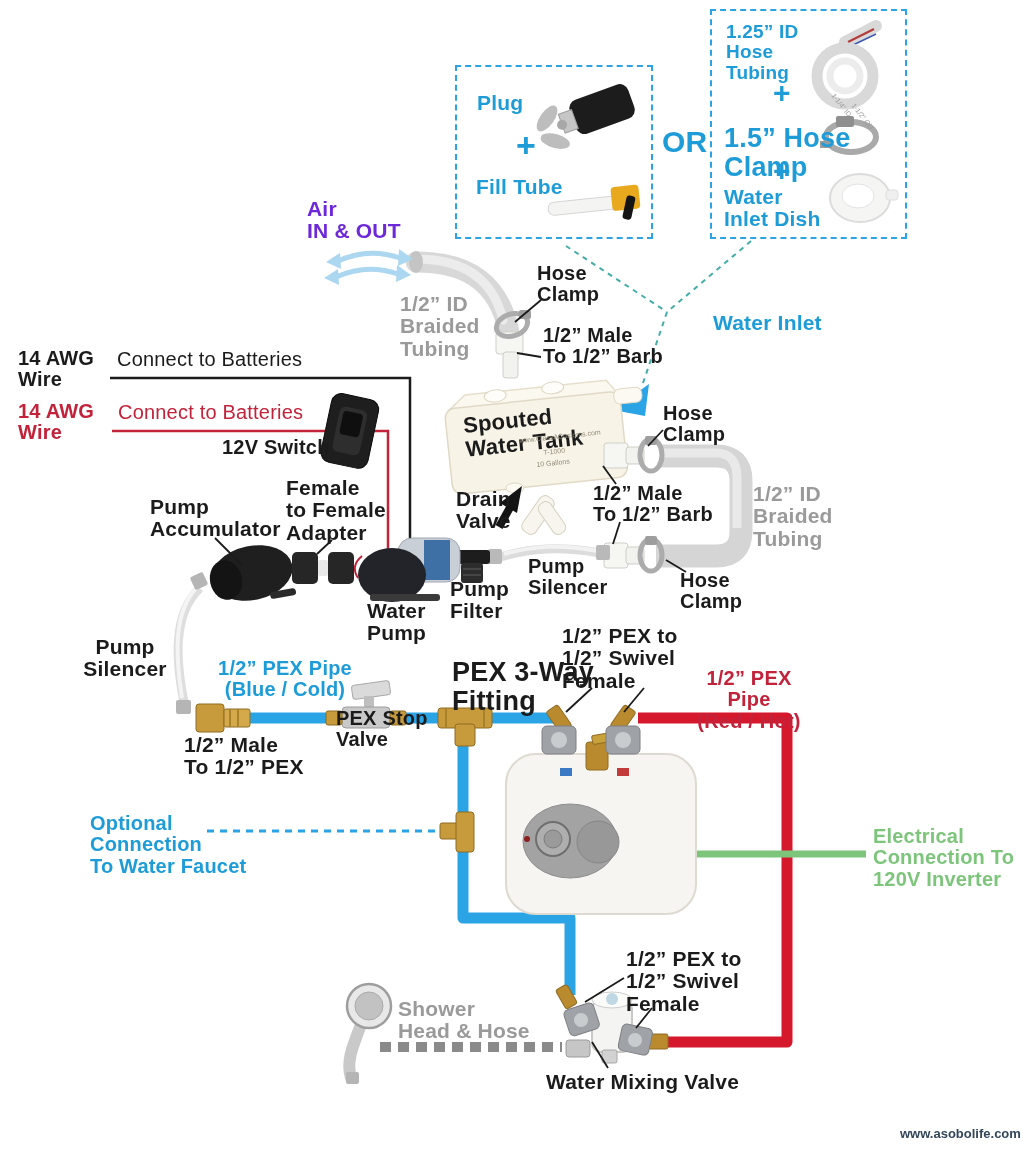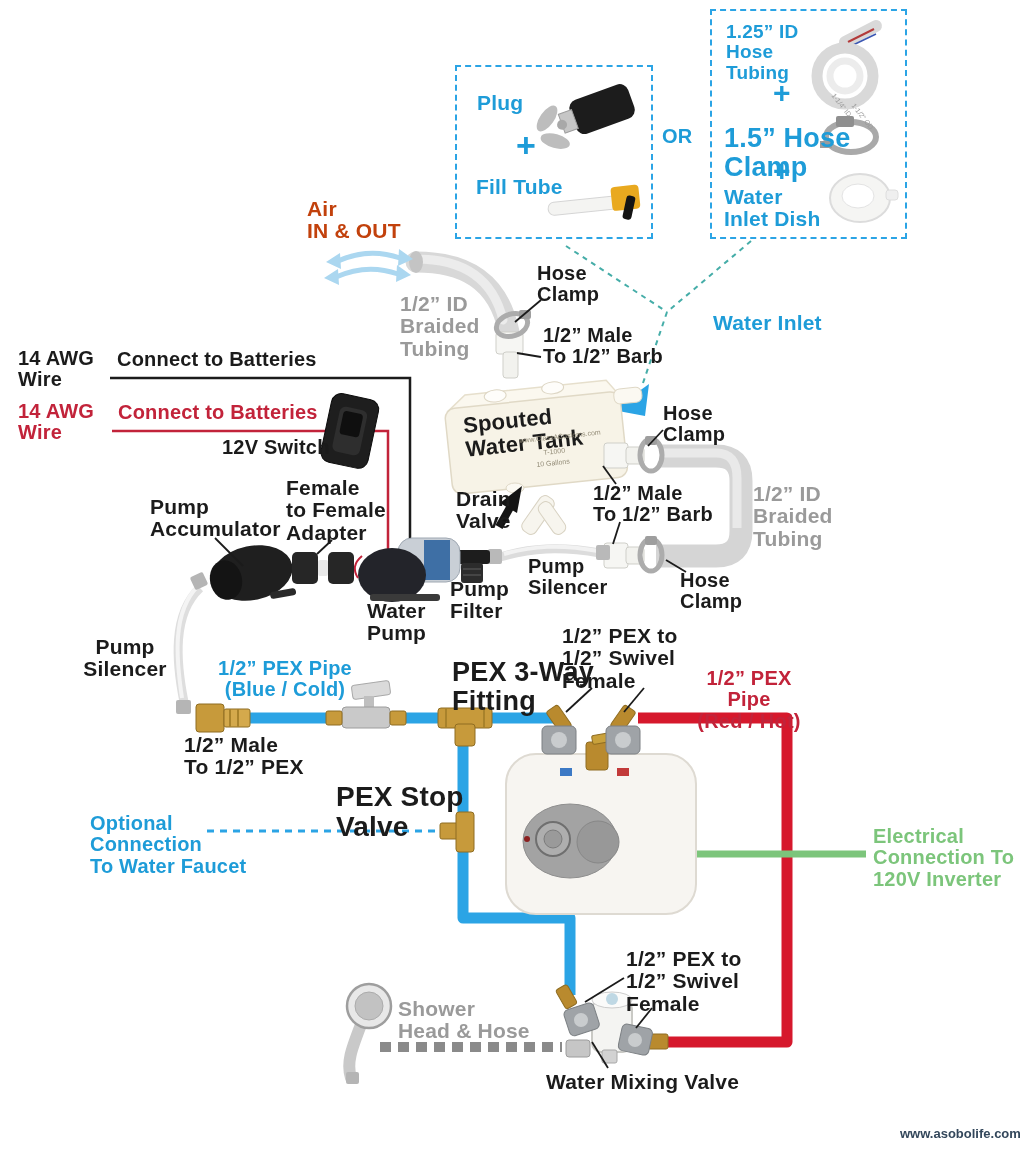--- a/index.html
+++ b/index.html
@@ -18,7 +18,7 @@
   .rgt{}
   .dashed-box{position:absolute;border:2px dashed #2BA4E5;background:transparent;}
   .plus{font-size:34px;font-weight:800;color:#1E9CD8;line-height:1;}
-  .or{font-size:20px;font-weight:800;color:#1E9CD8;}
+  .or{font-size:30px;font-weight:800;color:#1E9CD8;}
   .tank-title{font-size:22px;transform:rotate(-6deg);transform-origin:left top;}
   .tank-small{position:absolute;font-size:7px;font-weight:400;color:#948D79;
               transform:rotate(-6deg);transform-origin:left top;white-space:nowrap;}

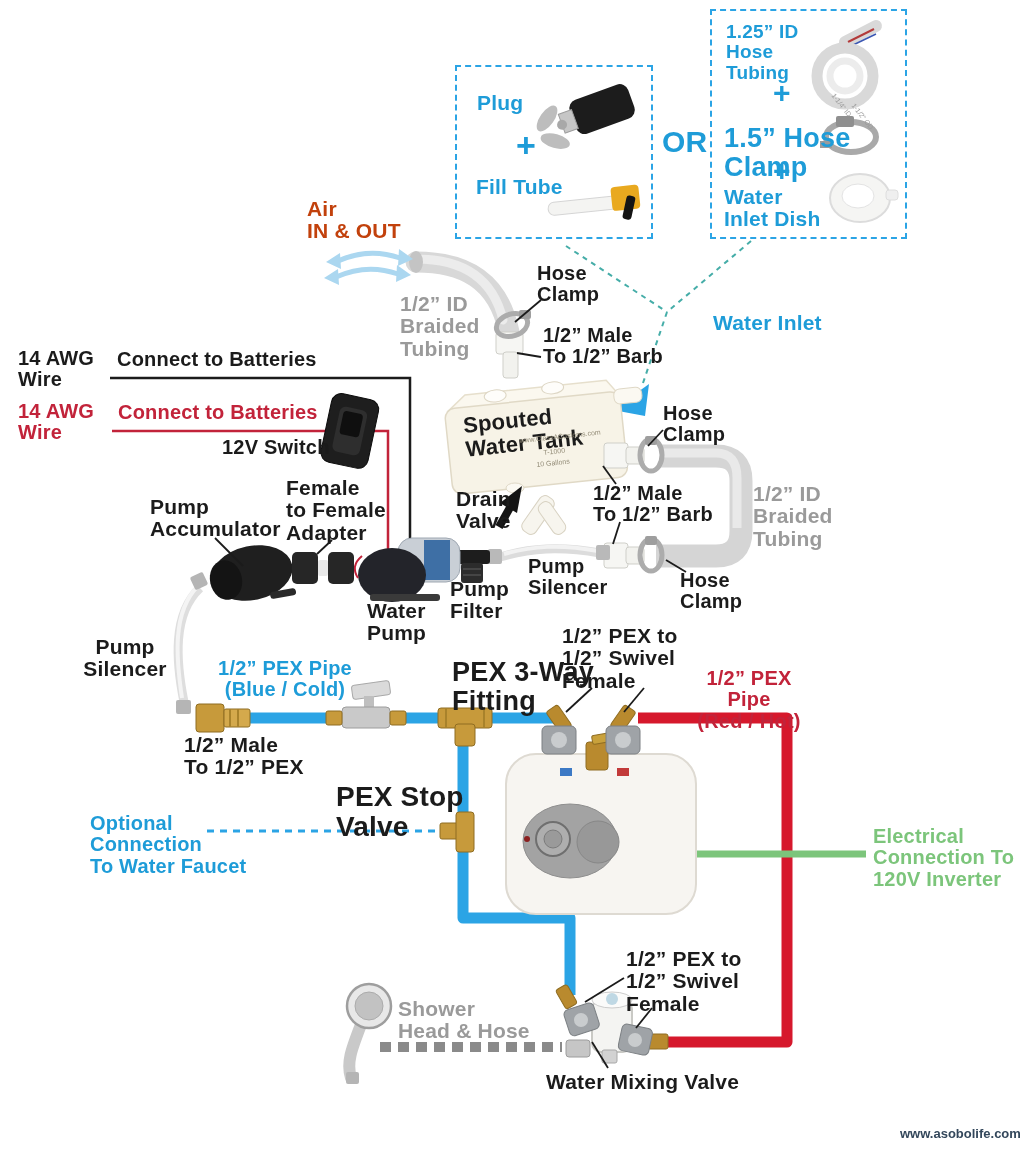--- a/index.html
+++ b/index.html
@@ -9,7 +9,7 @@
   .lbl{position:absolute;font-weight:700;font-size:20px;line-height:1.07;
        color:#1b1b1b;white-space:pre-line;letter-spacing:.2px;}
   .blue{color:#1E9CD8}
-  .lightblue{color:#c2410c}
+  .lightblue{color:#6d28d9}
   .gray{color:#9A9A9A}
   .red{color:#C2233A}
   .green{color:#7CC57B}

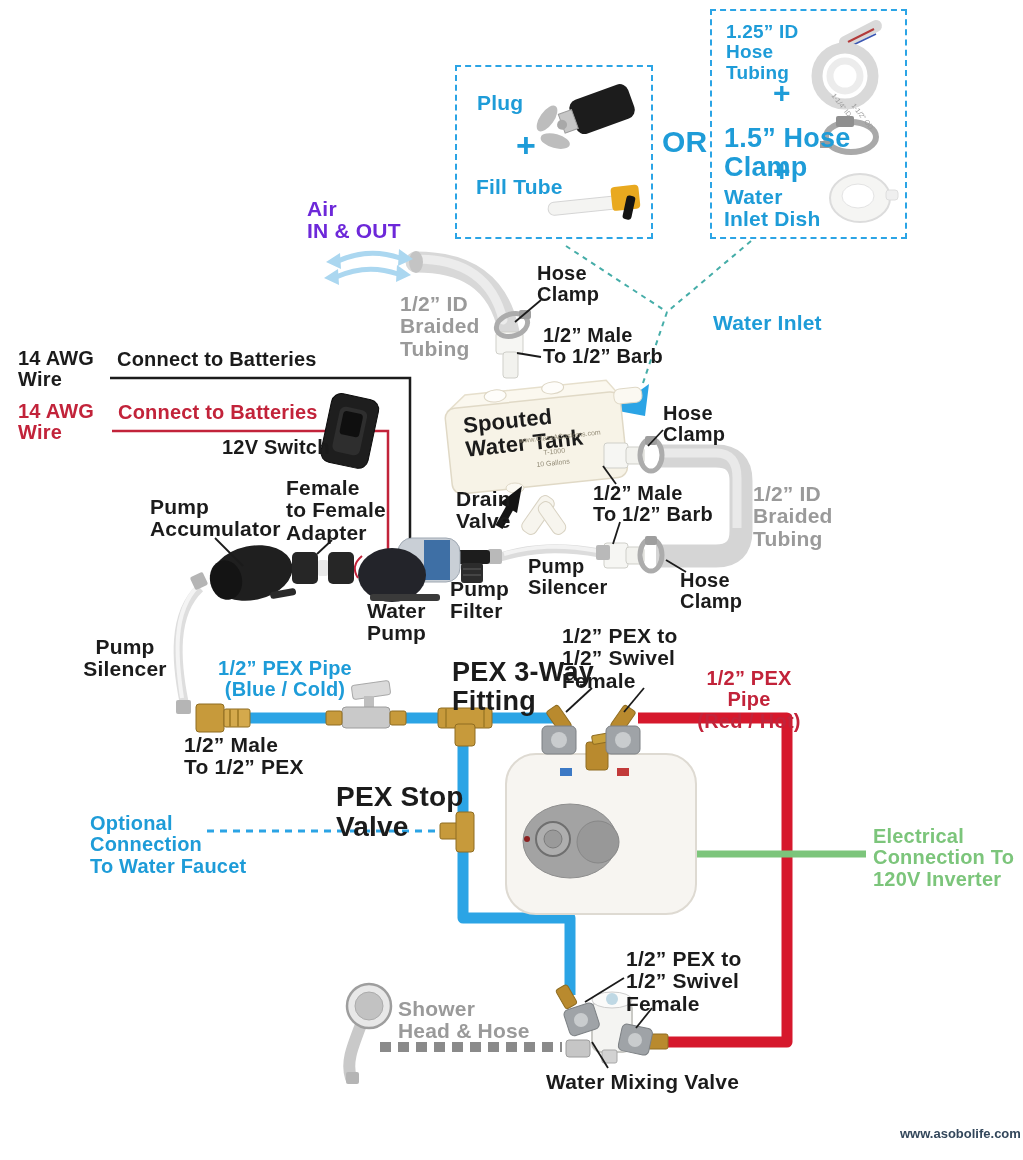--- a/index.html
+++ b/index.html
@@ -13,7 +13,7 @@
   .gray{color:#9A9A9A}
   .red{color:#C2233A}
   .green{color:#7CC57B}
-  .reg{font-weight:700}
+  .reg{font-weight:400}
   .ctr{text-align:center}
   .rgt{}
   .dashed-box{position:absolute;border:2px dashed #2BA4E5;background:transparent;}

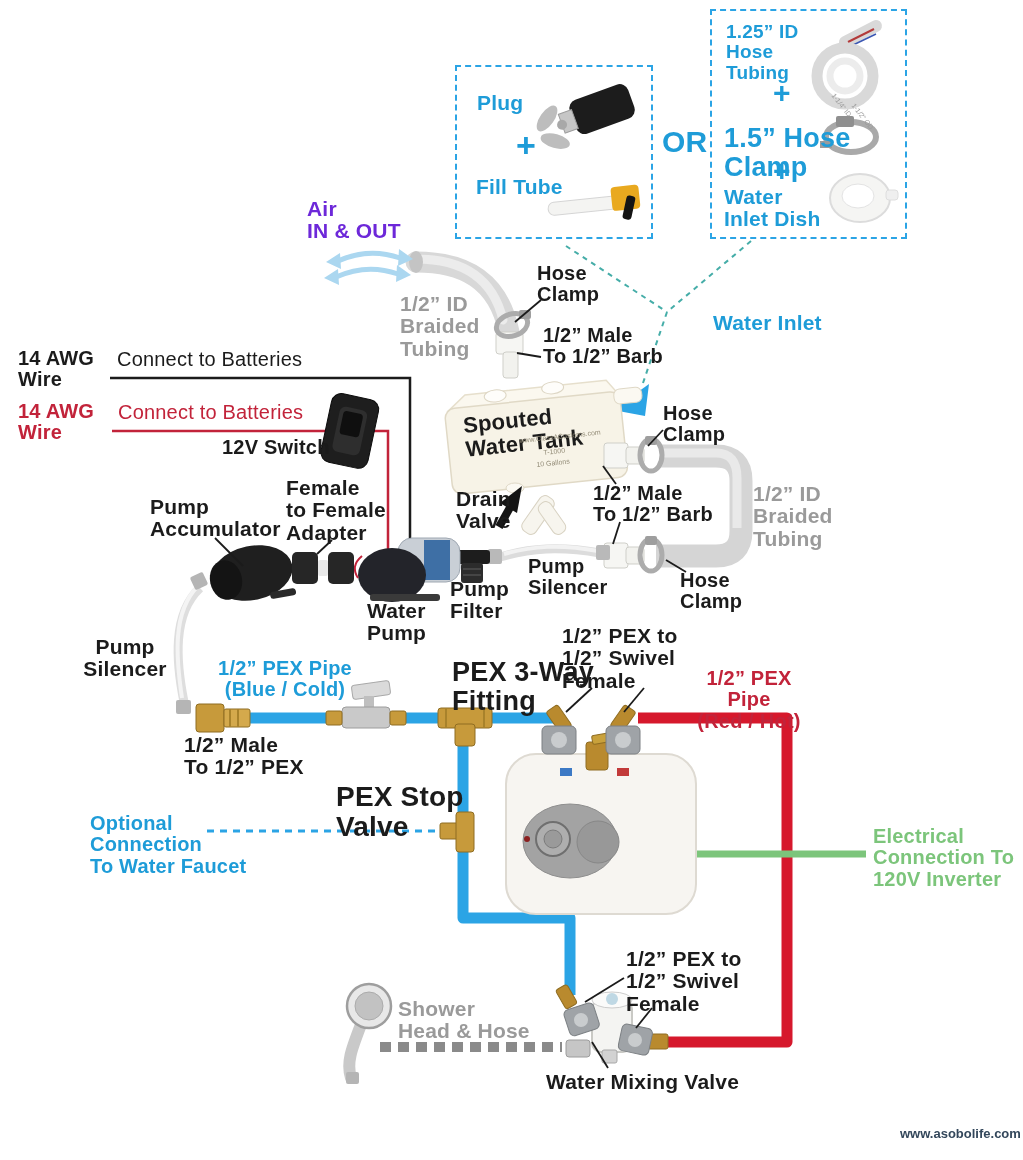--- a/index.html
+++ b/index.html
@@ -360,7 +360,7 @@
 (Blue / Cold)</div>
   <div class="lbl" style="left:184px;top:734px;font-size:21px;">1/2” Male
 To 1/2” PEX</div>
-  <div class="lbl" style="left:336px;top:782px;font-size:28px;">PEX Stop
+  <div class="lbl" style="left:336px;top:708px;font-size:20px;">PEX Stop
 Valve</div>
   <div class="lbl" style="left:420px;top:658px;font-size:27px;margin-left:32px;">PEX 3-Way
 Fitting</div>

